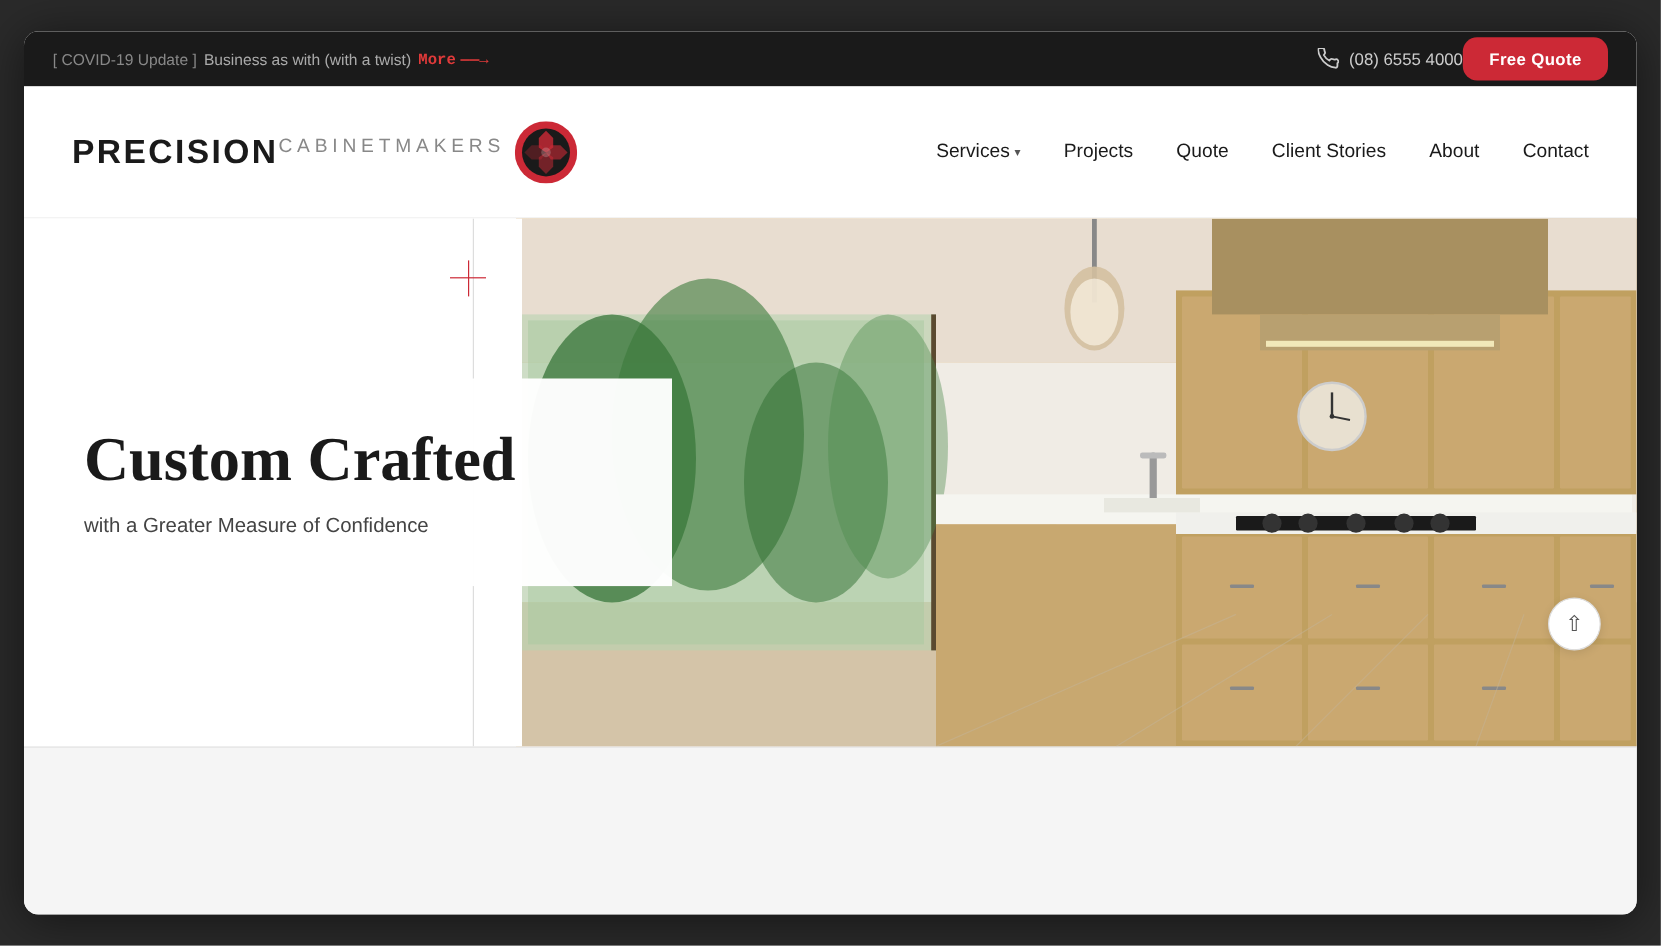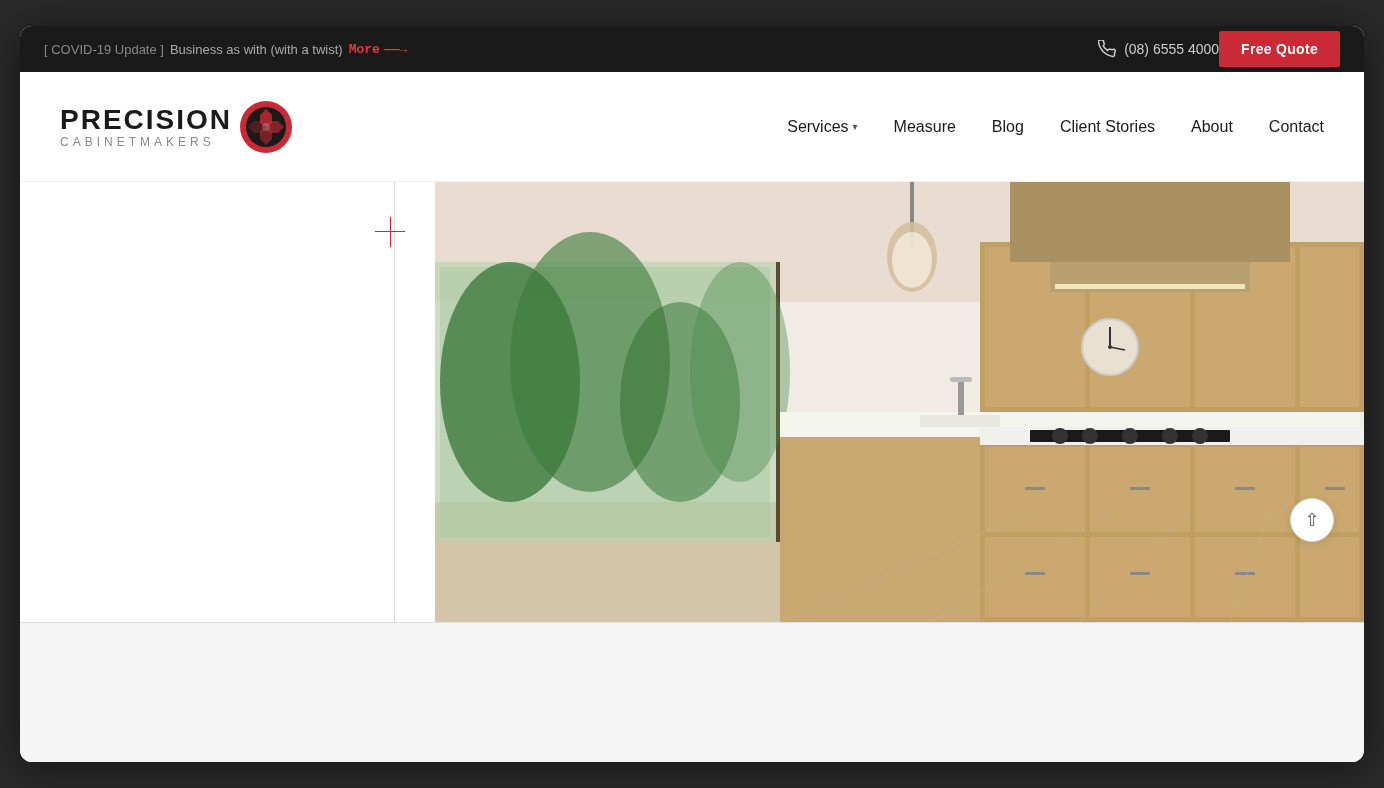--- a/index.html
+++ b/index.html
@@ -80,7 +80,7 @@
       font-weight: bold;
       font-family: Arial, sans-serif;
       cursor: pointer;
-      border-radius: 2px;
+      border-radius: 12px;
       letter-spacing: 0.3px;
     }
 

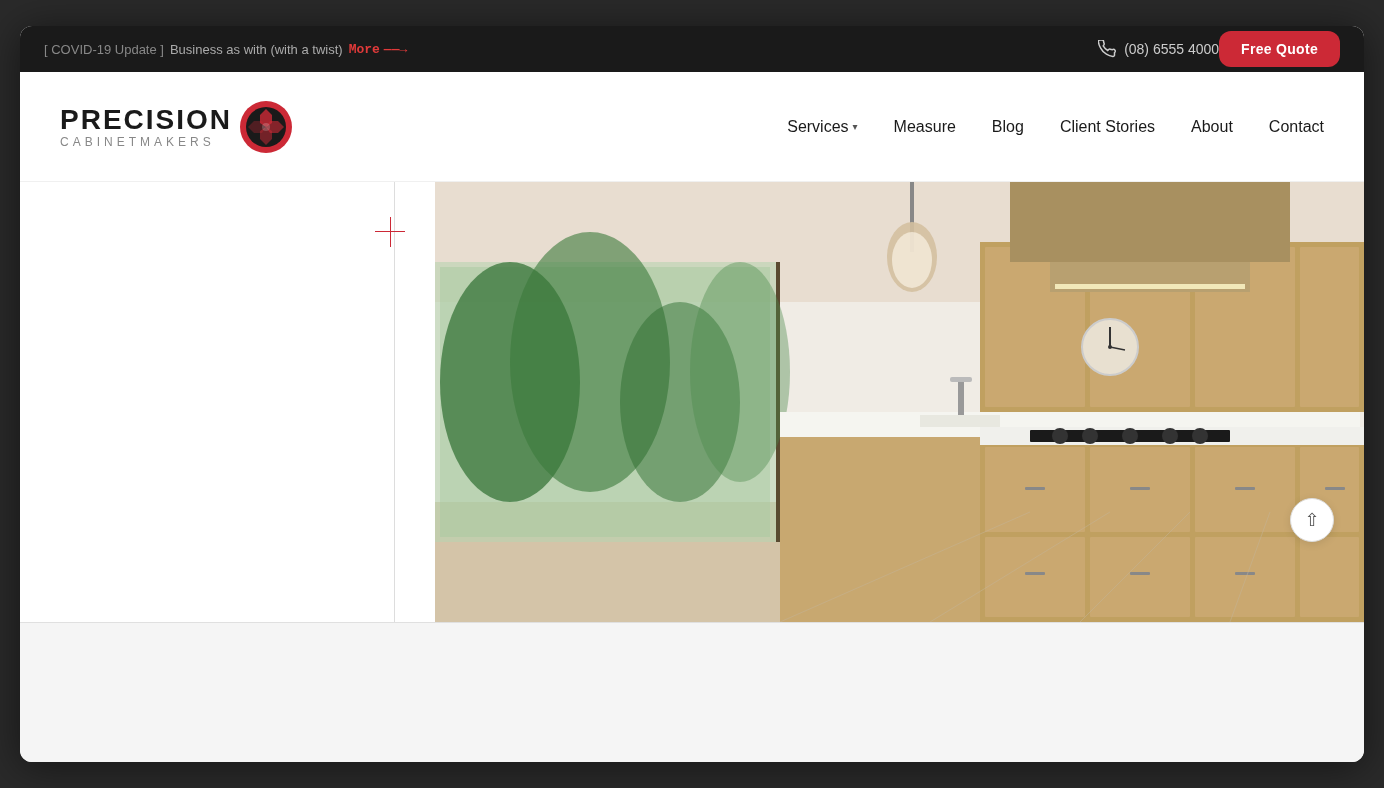--- a/index.html
+++ b/index.html
@@ -103,7 +103,7 @@
 
     .logo-text {
       display: flex;
-      flex-direction: column;
+      flex-direction: row;
       line-height: 1;
     }
 

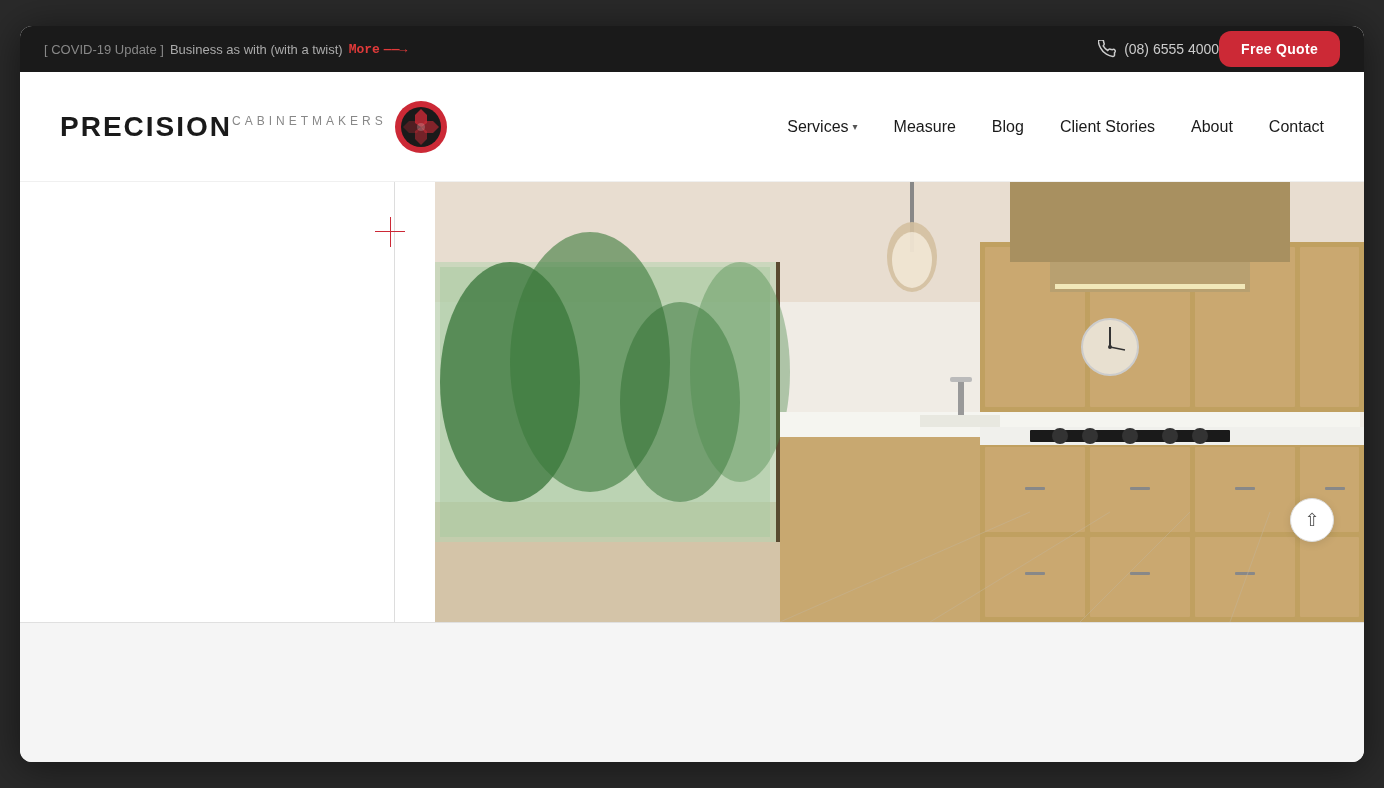--- a/index.html
+++ b/index.html
@@ -117,7 +117,7 @@
     }
 
     .logo-cabinetmakers {
-      font-size: 12px;
+      font-size: 16px;
       color: #888;
       letter-spacing: 4px;
       font-family: Arial, sans-serif;

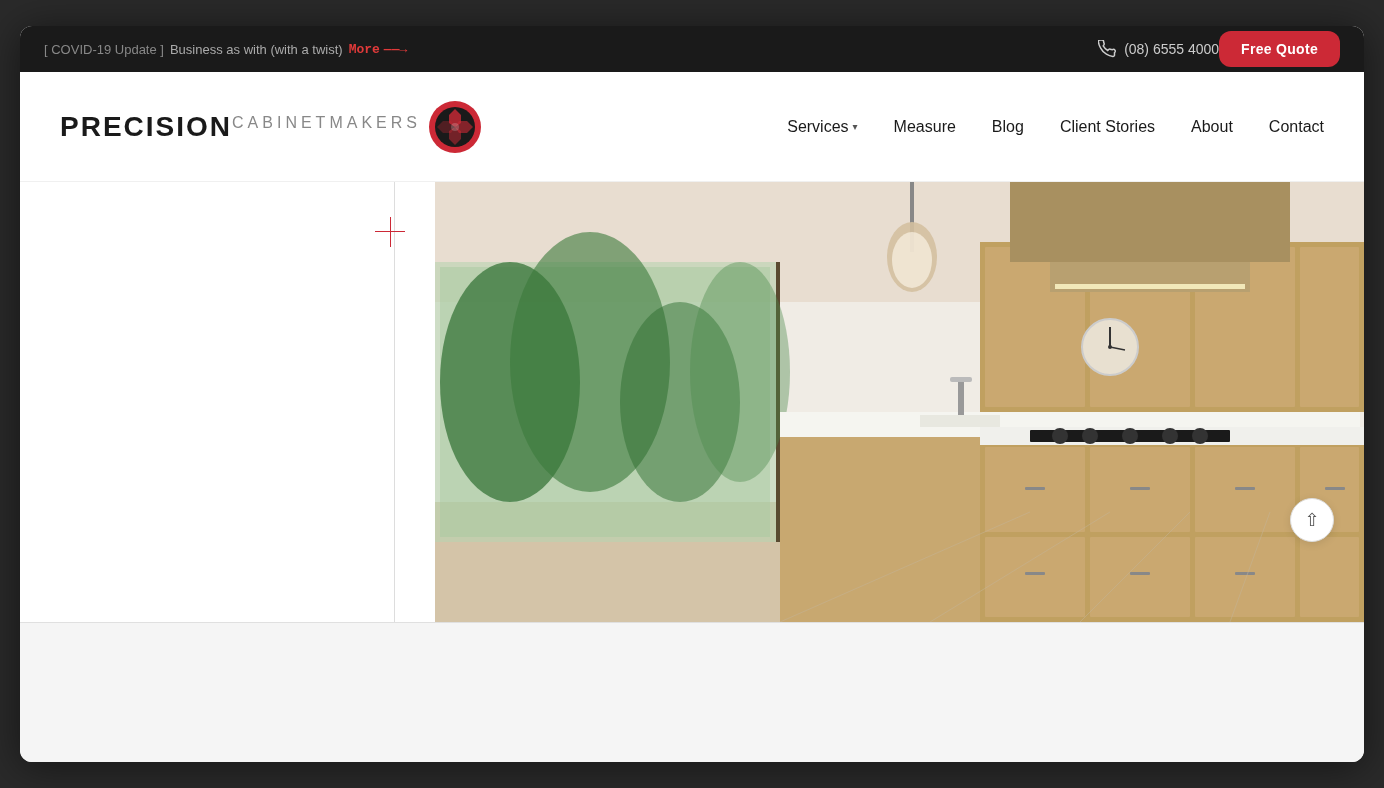--- a/index.html
+++ b/index.html
@@ -339,7 +339,7 @@
         <span class="nav-chevron">▾</span>
       </div>
       <div class="nav-item">
-        <span>Measure</span>
+        <span>Projects</span>
       </div>
       <div class="nav-item">
         <span>Blog</span>

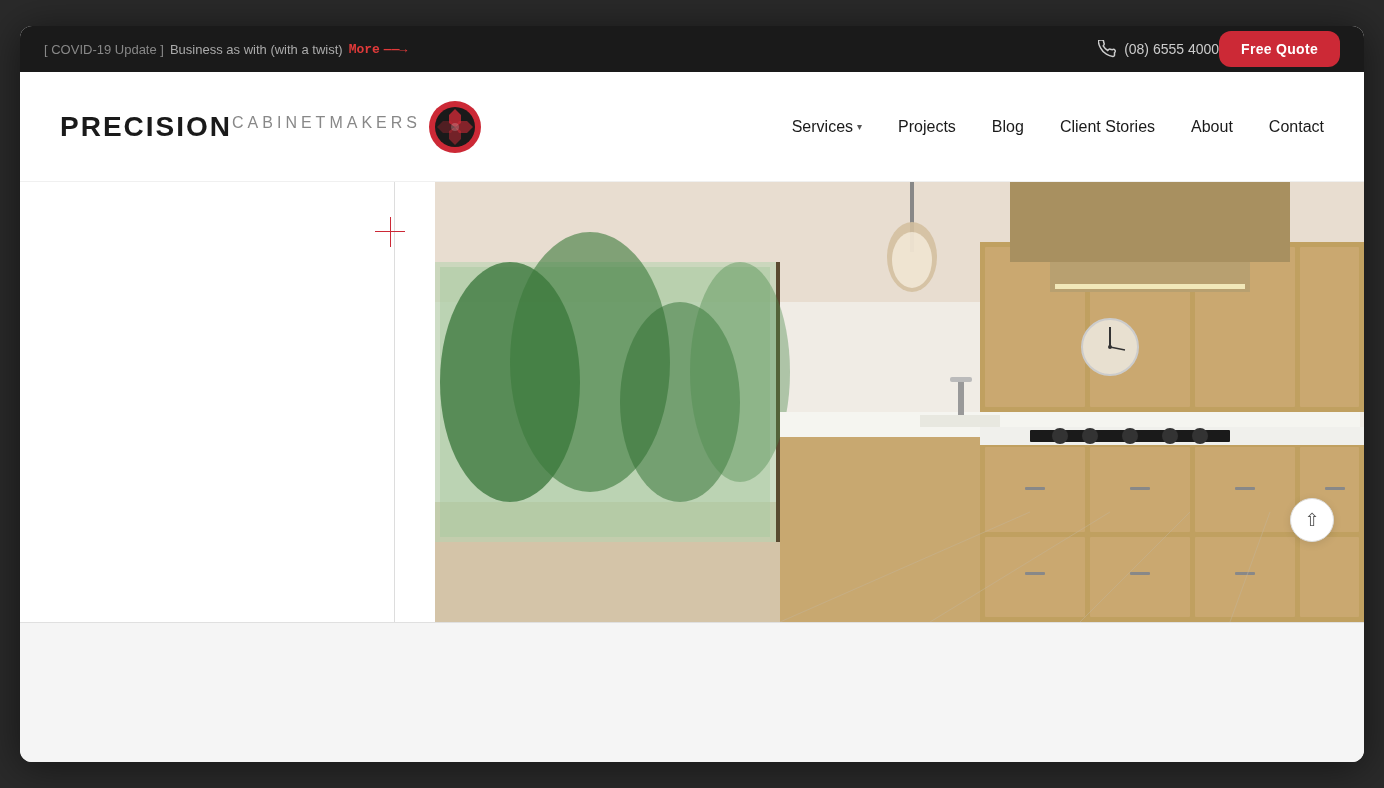--- a/index.html
+++ b/index.html
@@ -342,7 +342,7 @@
         <span>Projects</span>
       </div>
       <div class="nav-item">
-        <span>Blog</span>
+        <span>Quote</span>
       </div>
       <div class="nav-item">
         <span>Client Stories</span>

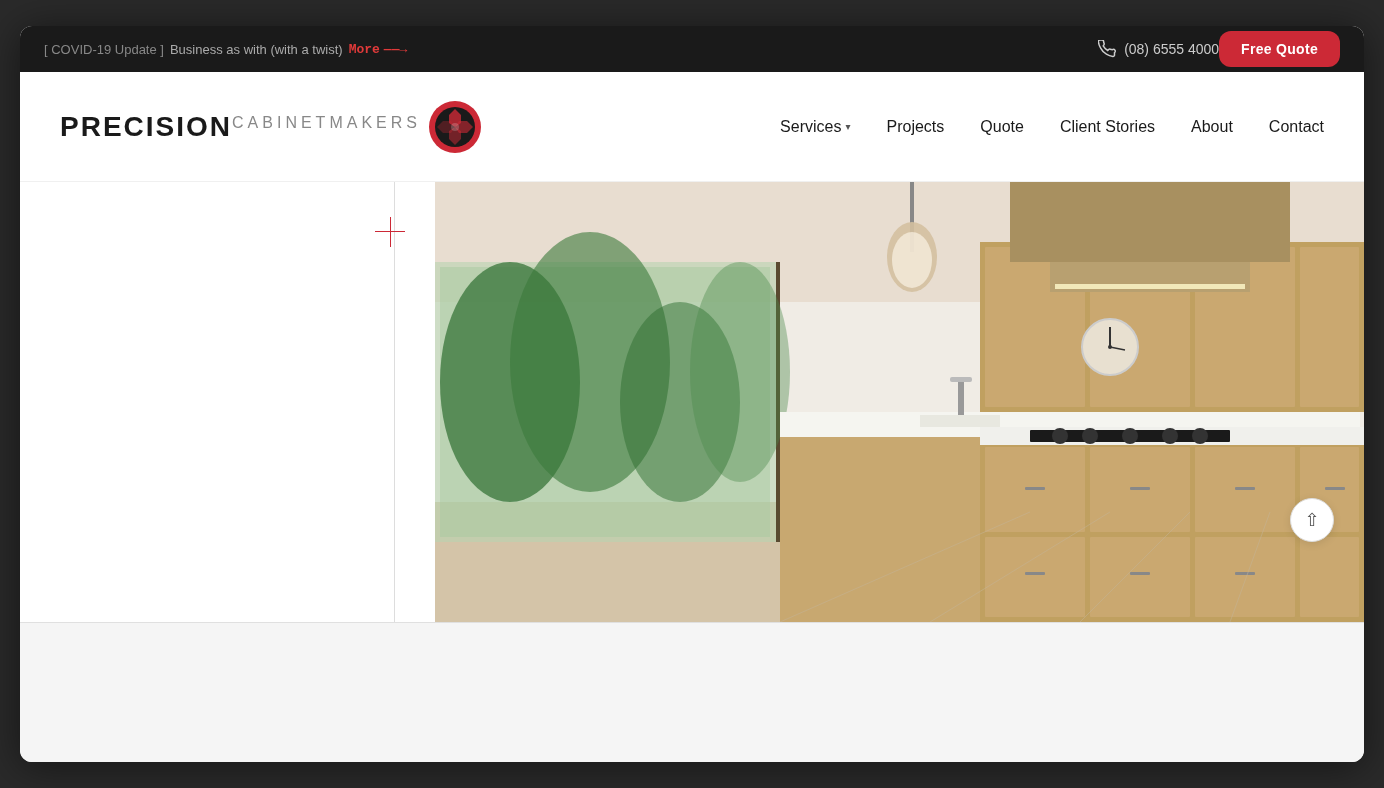--- a/index.html
+++ b/index.html
@@ -467,6 +467,10 @@
       </svg>
     </div>
 
+    <div class="hero-content">
+      <h1 class="hero-heading">Custom Crafted</h1>
+      <p class="hero-subheading">with a Greater Measure of Confidence</p>
+    </div>
 
     <div class="back-to-top">
       <span>⇧</span>

